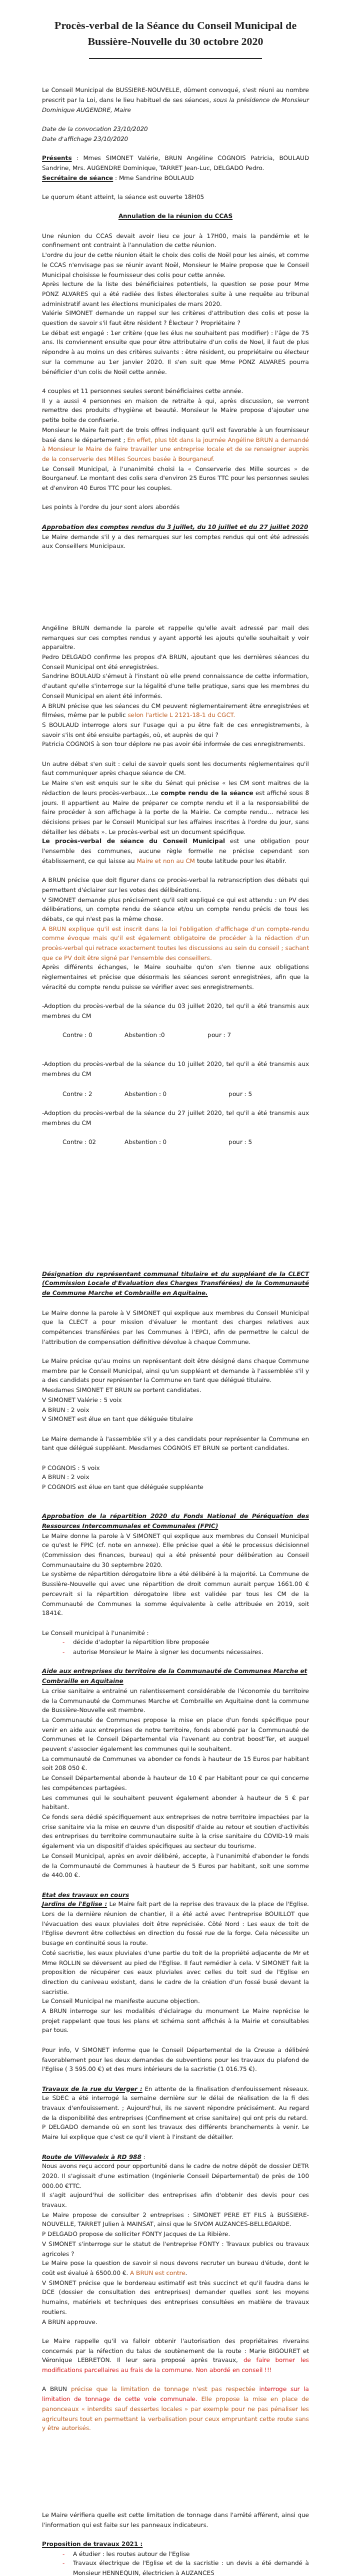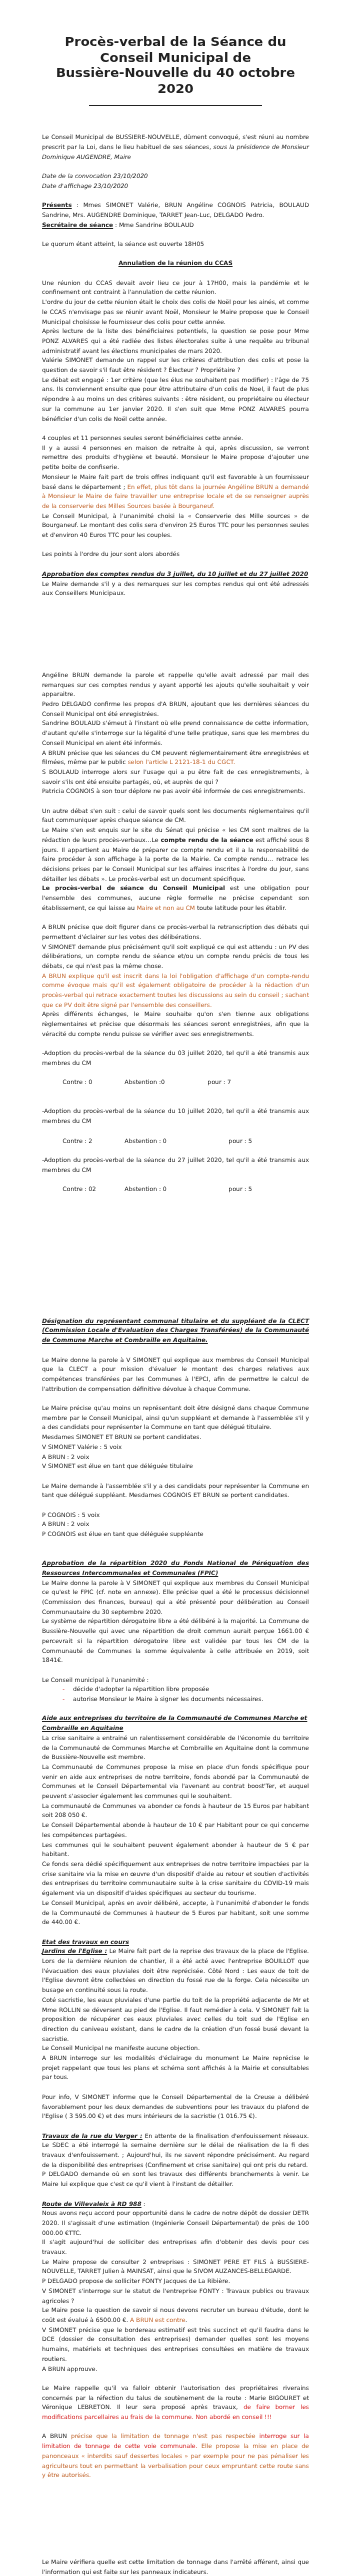--- a/index.html
+++ b/index.html
@@ -6,7 +6,7 @@
   body { width:348px; font-family:"DejaVu Sans", "Liberation Sans", sans-serif; color:#222; }
   #doc { position:relative; width:348px; min-height:3942px; }
   .page { padding:0 39px 0 42px; font-size:6px; line-height:9.7px; }
-  .title { text-align:center; font-weight:bold; font-size:13px; line-height:15.5px; margin:0; padding-top:34px; color:#222; }
+  .title { text-align:center; font-weight:bold; font-size:11px; line-height:15.5px; margin:0; padding-top:18px; color:#222;font-family:Liberation Serif, serif; }
   .title-rule { width:173px; border-bottom:1px solid #222; margin:4.1px auto 0; height:5.2px; }
   p { margin:0; text-align:justify; }
   .gap { height:9.7px; }

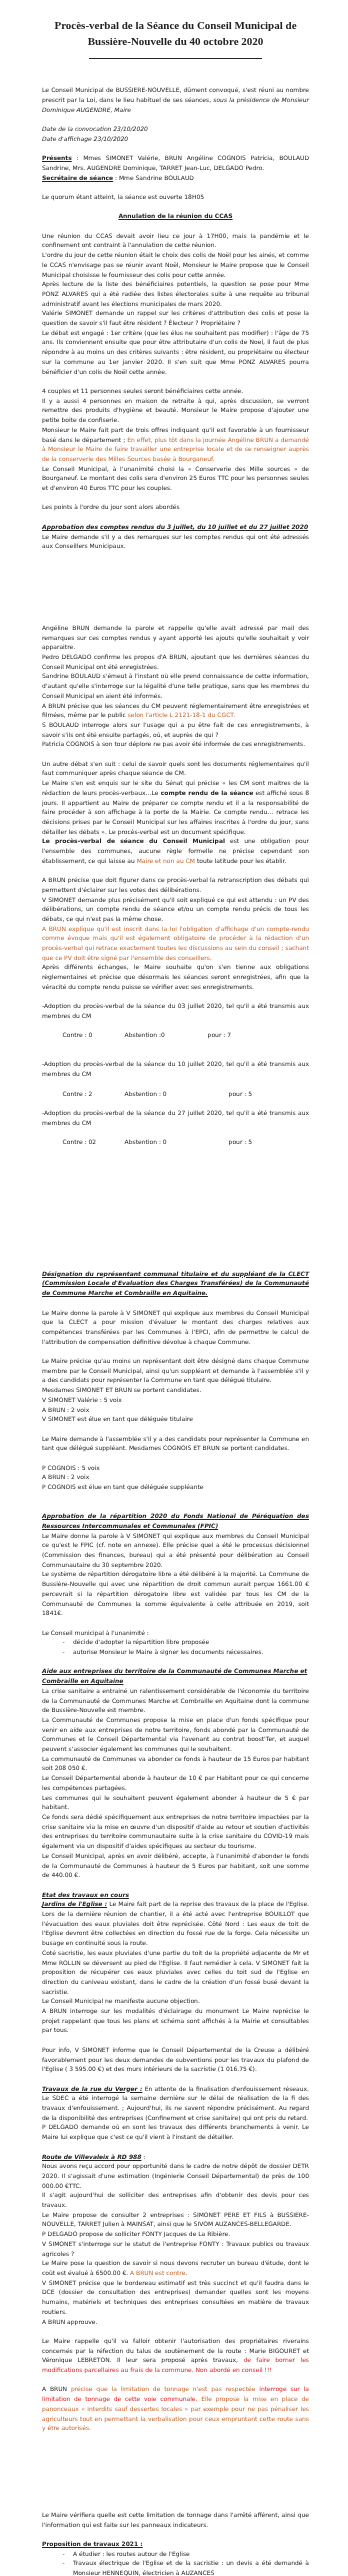--- a/index.html
+++ b/index.html
@@ -33,7 +33,7 @@
 
   <h1 class="title">
     <span>Procès-verbal de la Séance du Conseil Municipal de</span><br>
-    <span>Bussière-Nouvelle du 40 octobre 2020</span>
+    <span>Bussière-Nouvelle du 30 octobre 2020</span>
   </h1>
   <div class="title-rule"></div>
   <div style="height:26px"></div>

